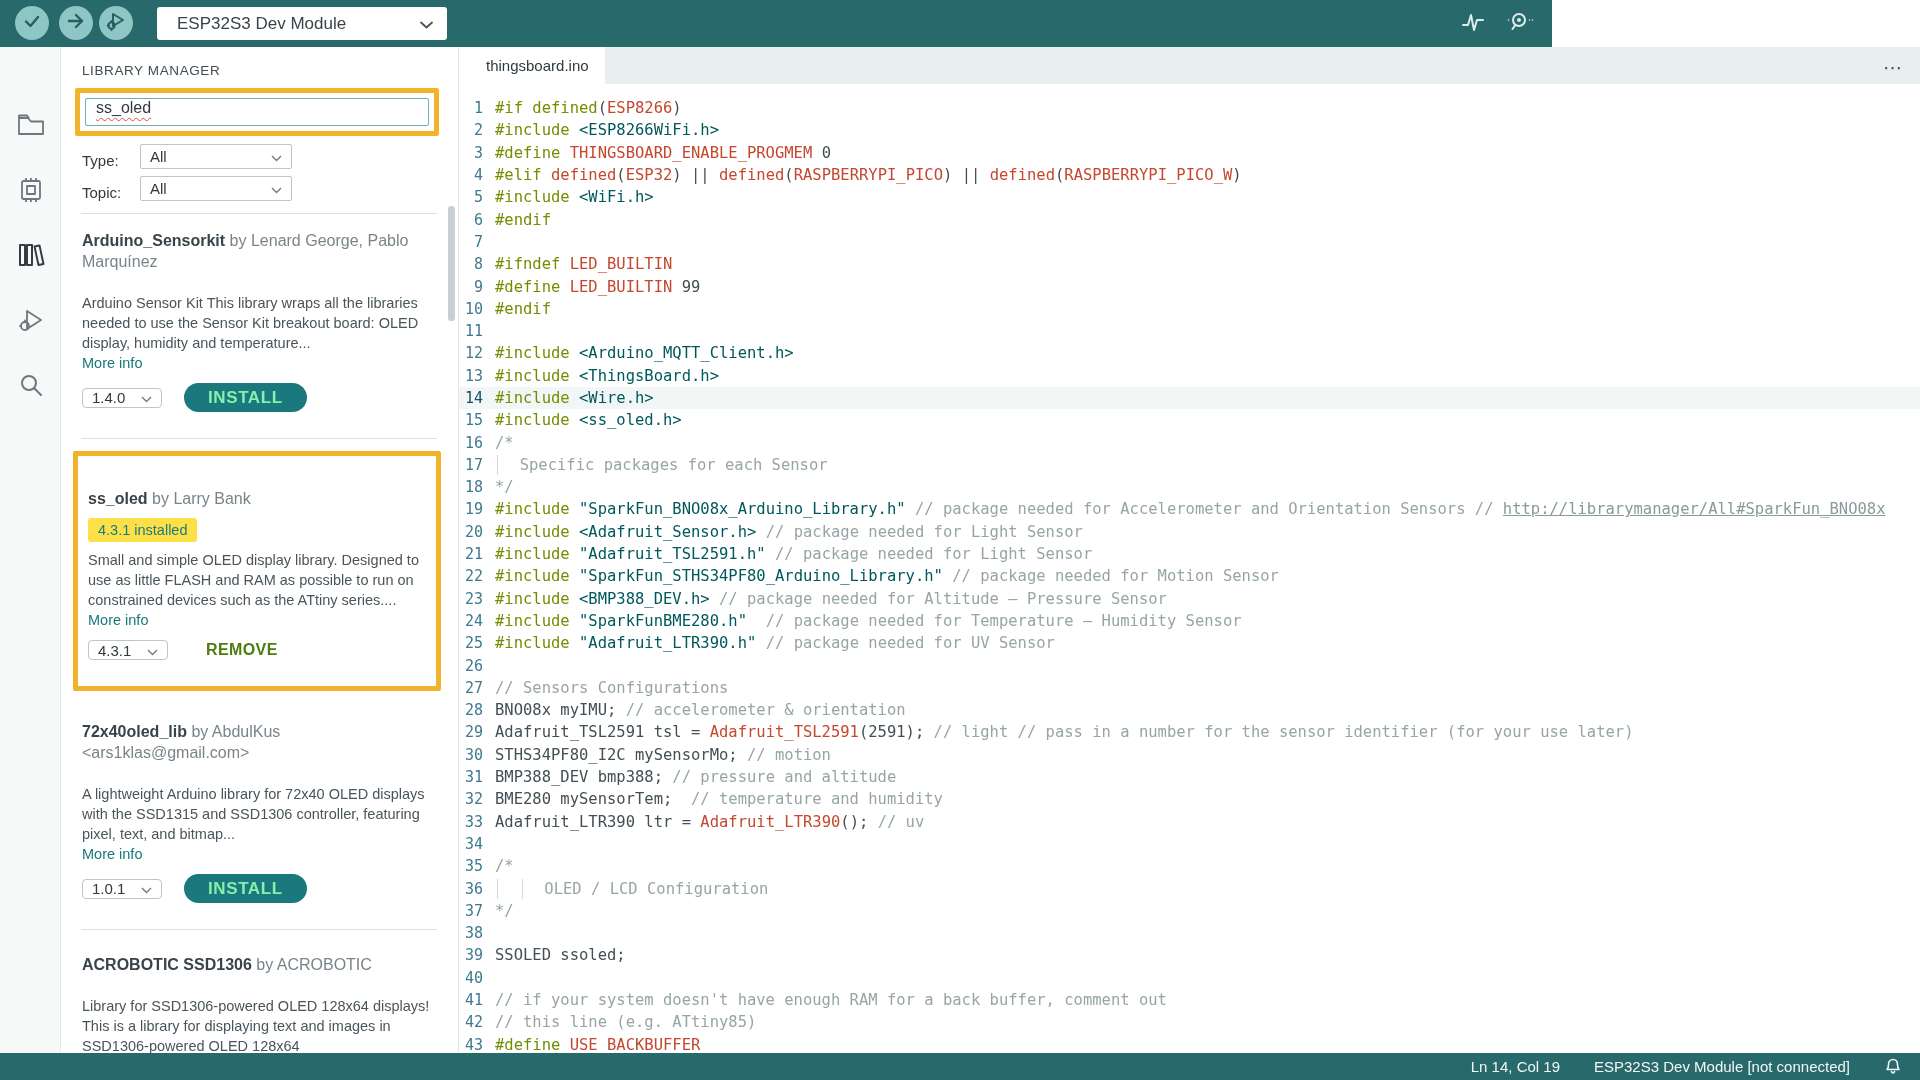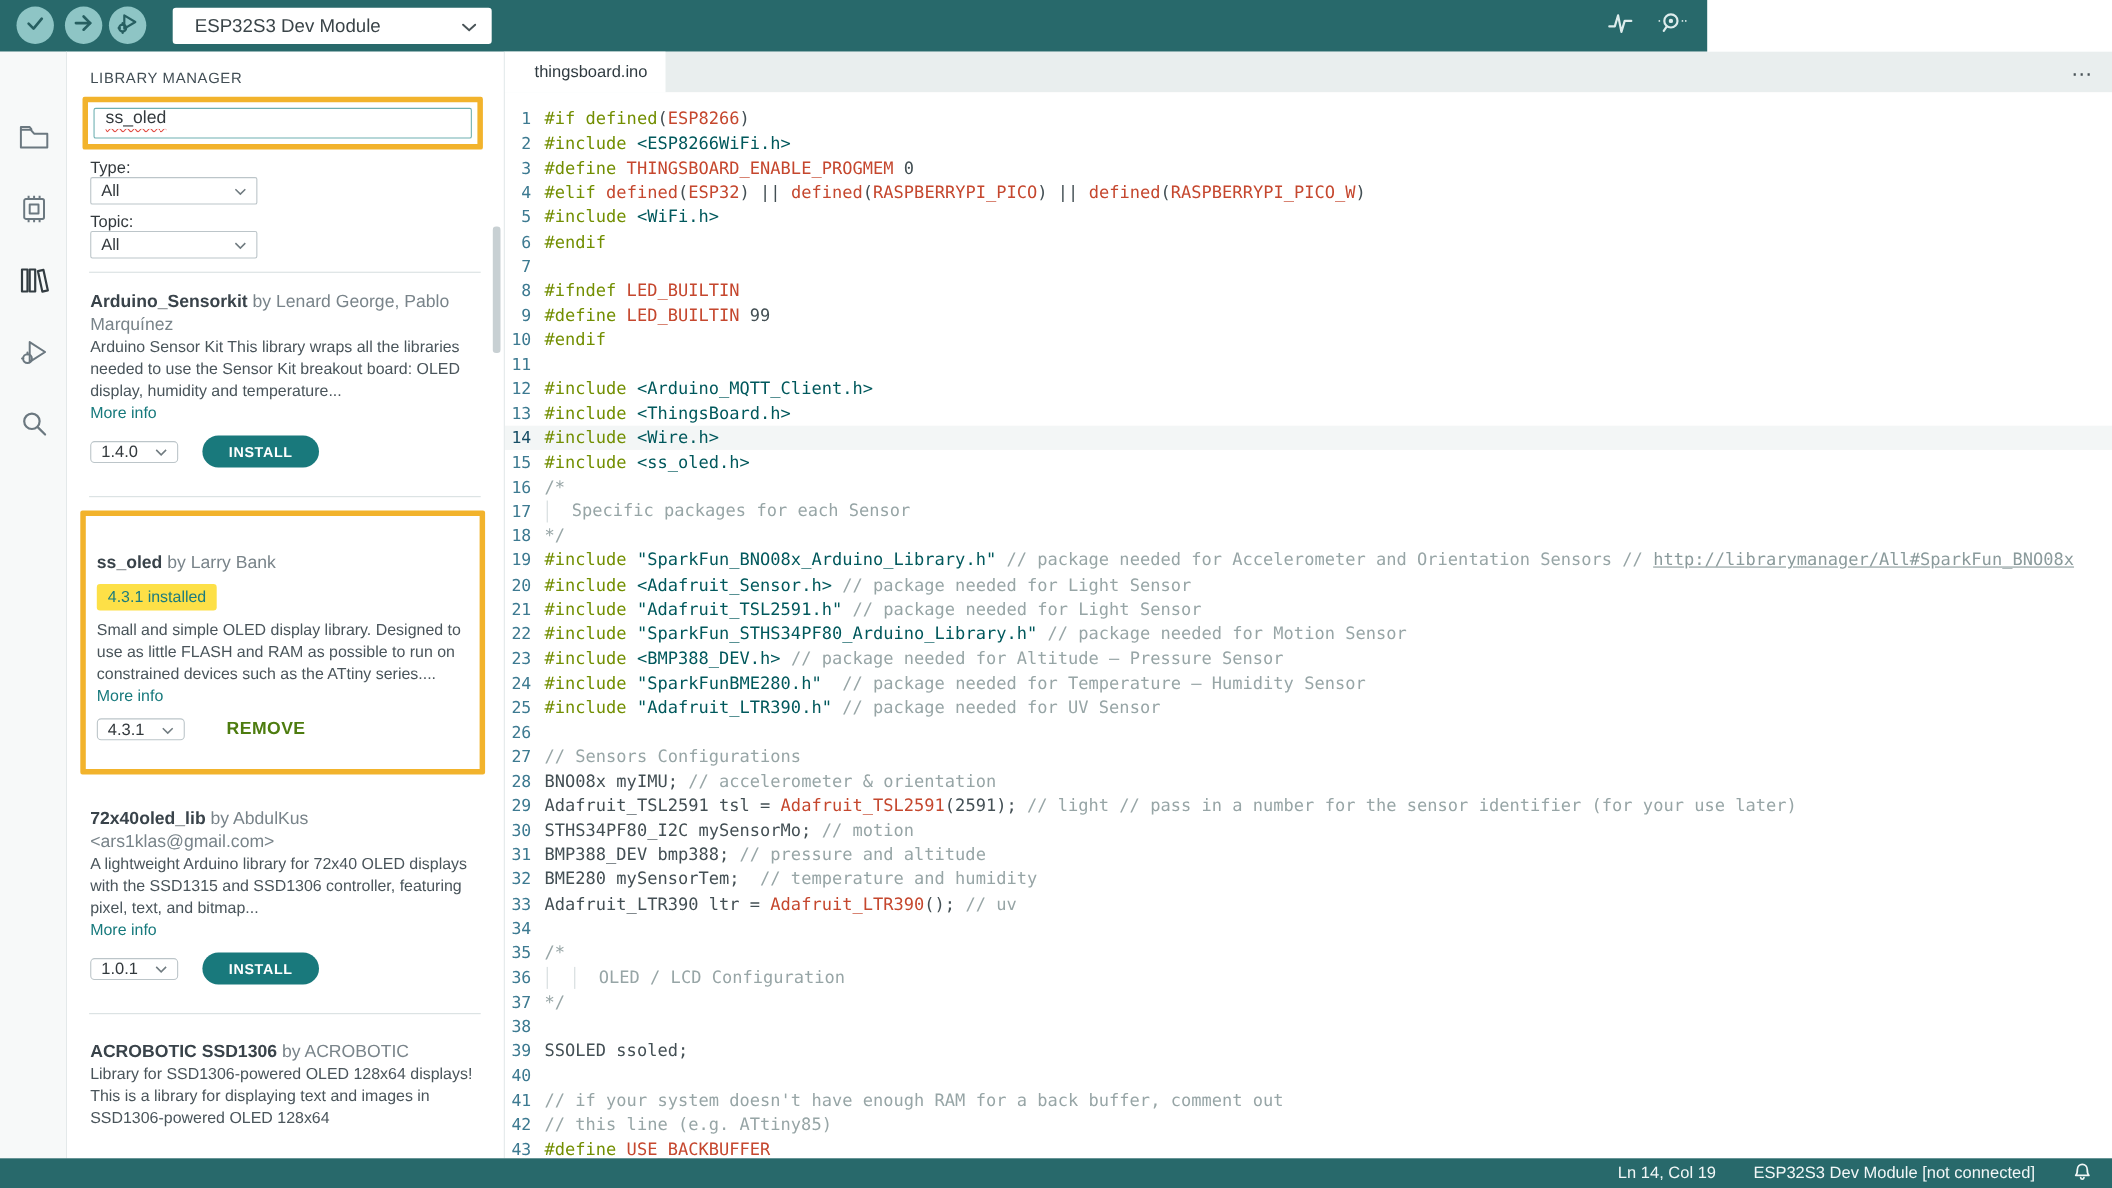--- a/index.html
+++ b/index.html
@@ -44,7 +44,7 @@
   .search-input .sq { text-decoration:underline; text-decoration-style:wavy;
                       text-decoration-color:#e14b42; text-decoration-thickness:1px;
                       text-underline-offset:4px; }
-  .filter-row { display:flex; align-items:flex-start; margin-top:7px; font-size:15px; color:#33393d;flex-direction:column; }
+  .filter-row { display:flex; align-items:flex-end; margin-top:7px; font-size:15px; color:#33393d; }
   .filter-row .f-lbl { width:58px; }
   .select { border:1px solid #bcc5c9; border-radius:2px; background:#fff; height:25px;
             display:flex; align-items:center; justify-content:space-between;

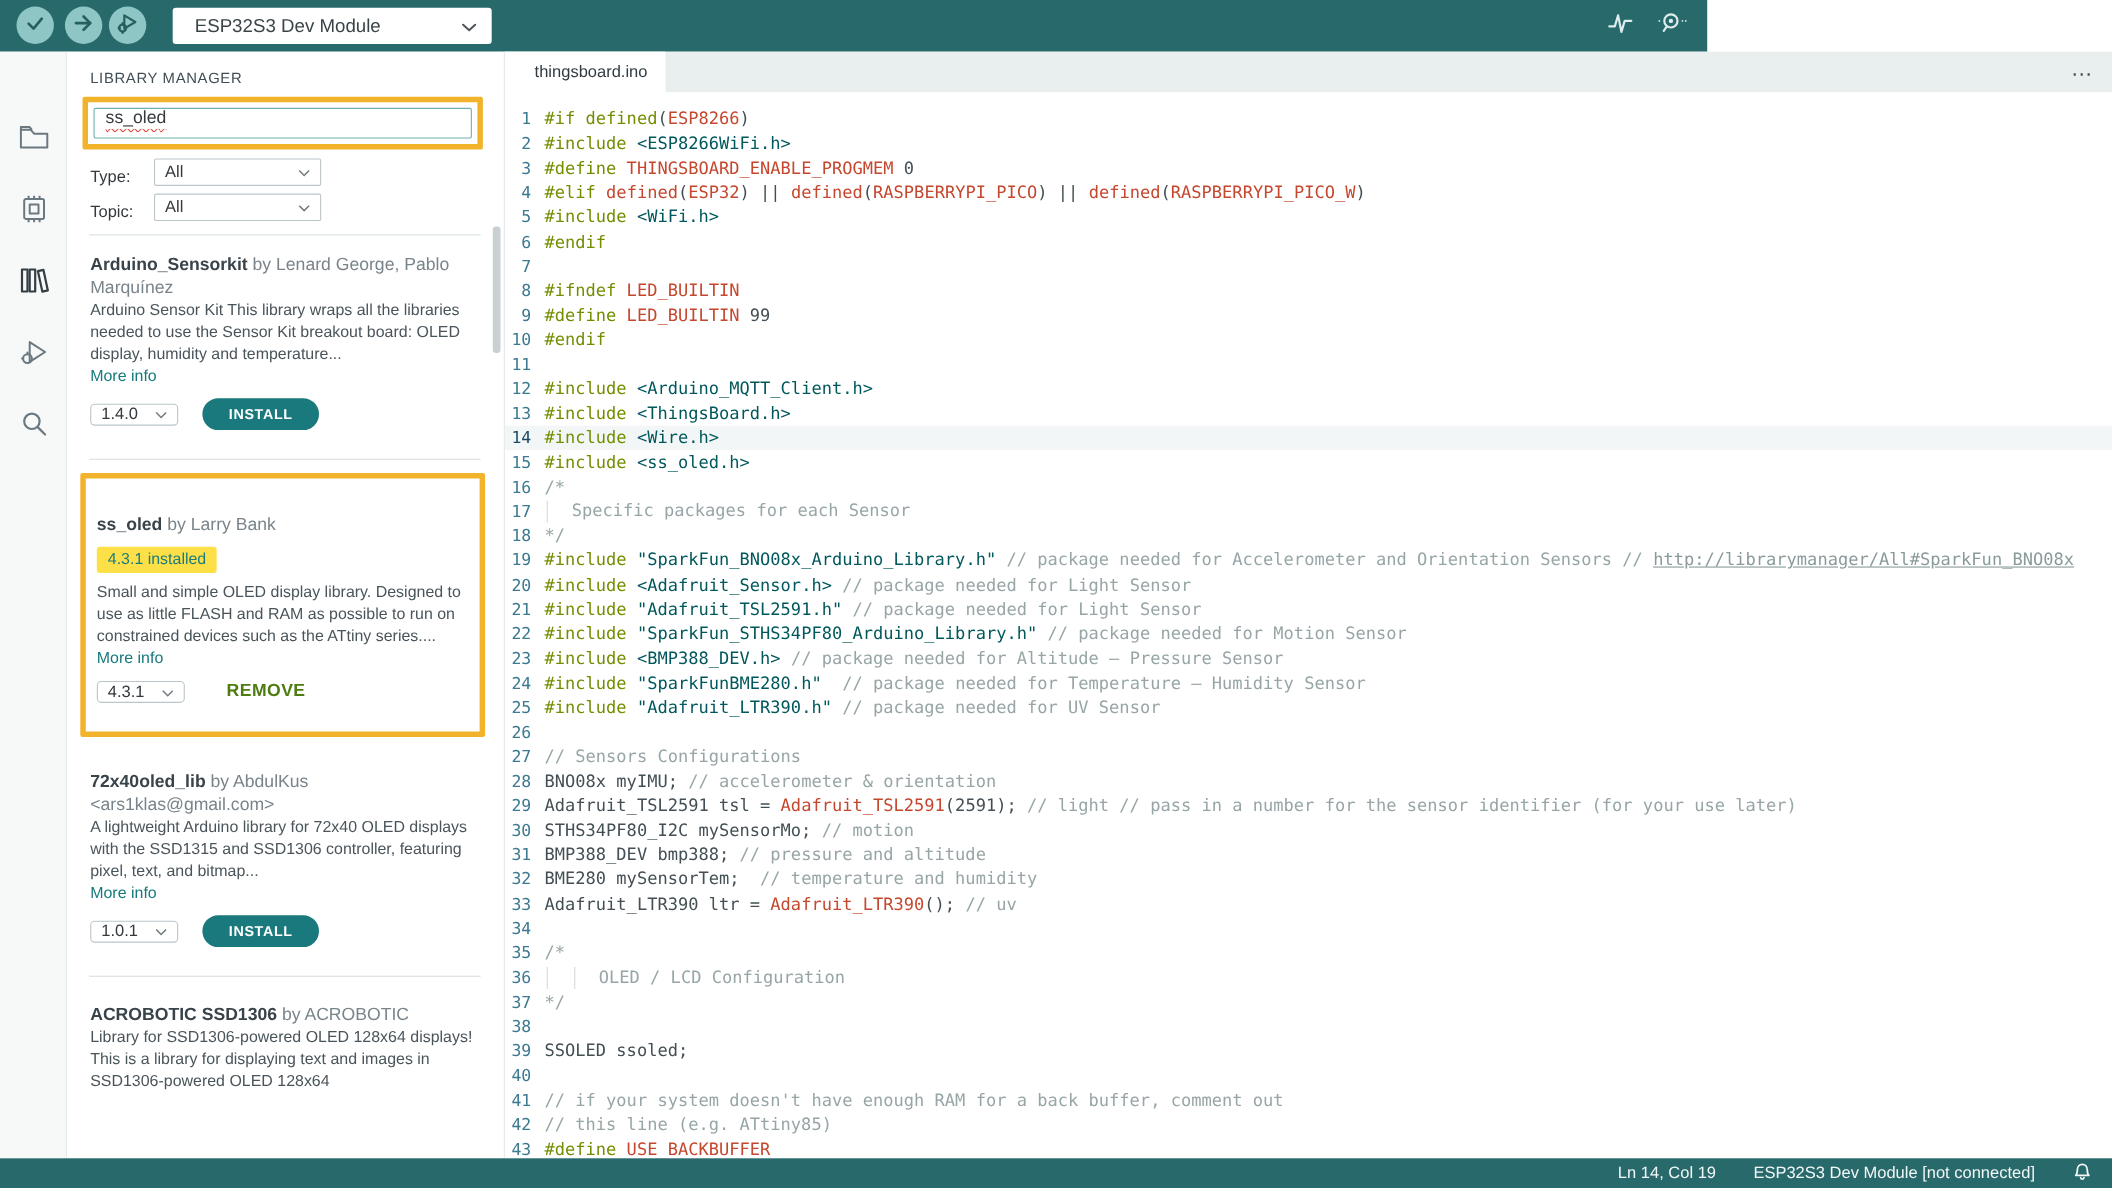--- a/index.html
+++ b/index.html
@@ -55,7 +55,7 @@
   .lib-entry { padding:16px 2px 14px 0; position:relative; }
   .lib-title { font-size:16px; color:#79848a; line-height:21px; }
   .lib-title b { color:#39434a; font-weight:bold; }
-  .lib-desc { font-size:14.5px; color:#4a555b; line-height:20px; margin-top:0; }
+  .lib-desc { font-size:14.5px; color:#4a555b; line-height:20px; margin-top:21px; }
   .more-info { font-size:14.5px; color:#16797c; margin-top:2px; display:inline-block; }
   .lib-ctrls { display:flex; align-items:center; margin-top:11px; gap:22px; }
   .ver-select { width:80px; height:20px; border-radius:4px; }

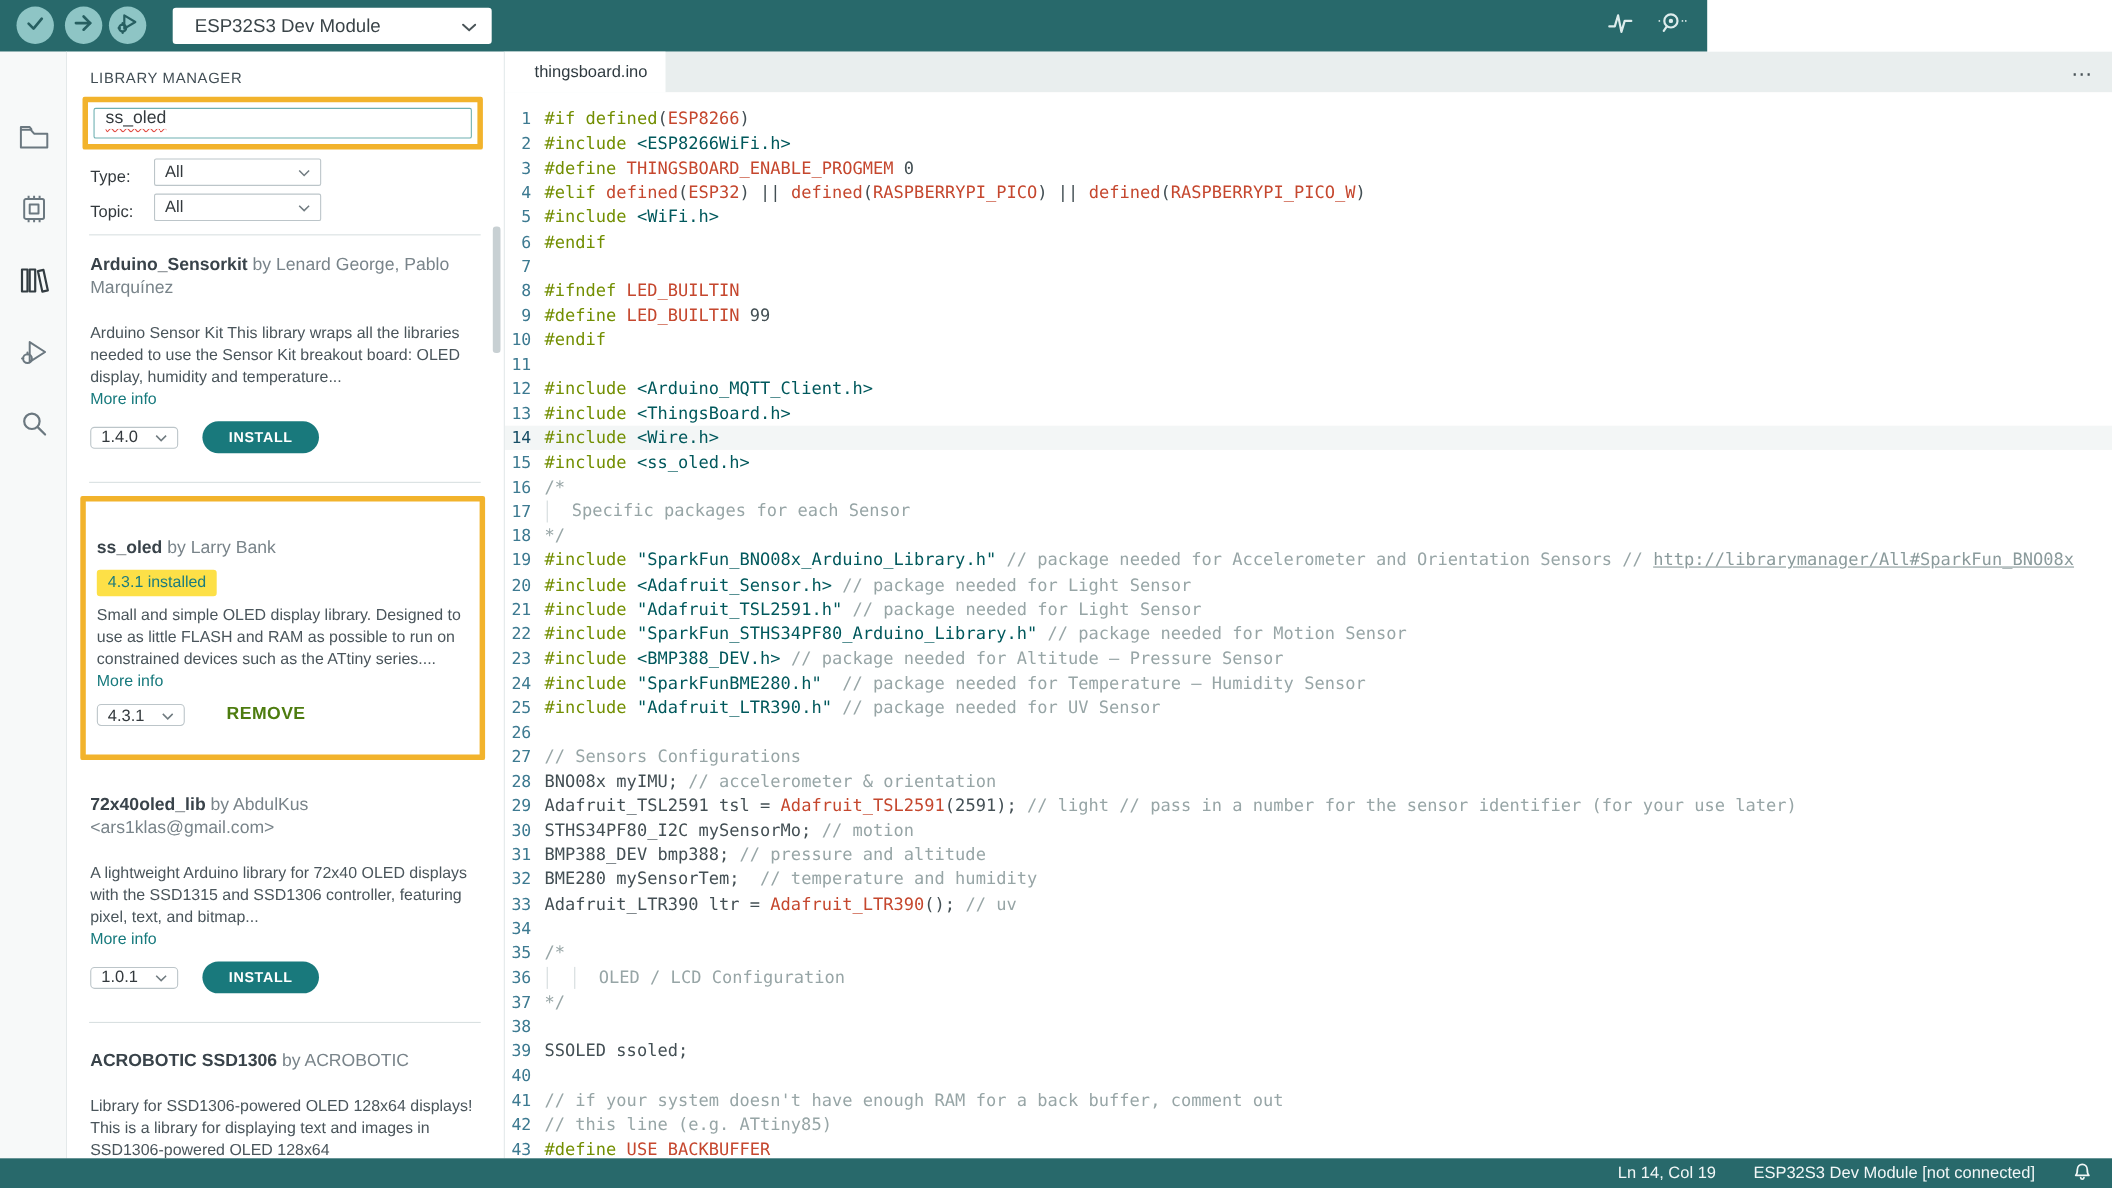--- a/index.html
+++ b/index.html
@@ -59,7 +59,7 @@
   .more-info { font-size:14.5px; color:#16797c; margin-top:2px; display:inline-block; }
   .lib-ctrls { display:flex; align-items:center; margin-top:11px; gap:22px; }
   .ver-select { width:80px; height:20px; border-radius:4px; }
-  .install-btn { background:#19797c; color:#ffffff; font-weight:bold; font-size:13px; letter-spacing:.6px;
+  .install-btn { background:#19797c; color:#86efac; font-weight:bold; font-size:17px; letter-spacing:.6px;
                  border:none; border-radius:15px; height:29px; padding:0 24px;
                  font-family:"Liberation Sans", sans-serif; }
   .remove-btn { background:none; border:none; color:#4d7c0f; font-weight:bold; font-size:16px;

